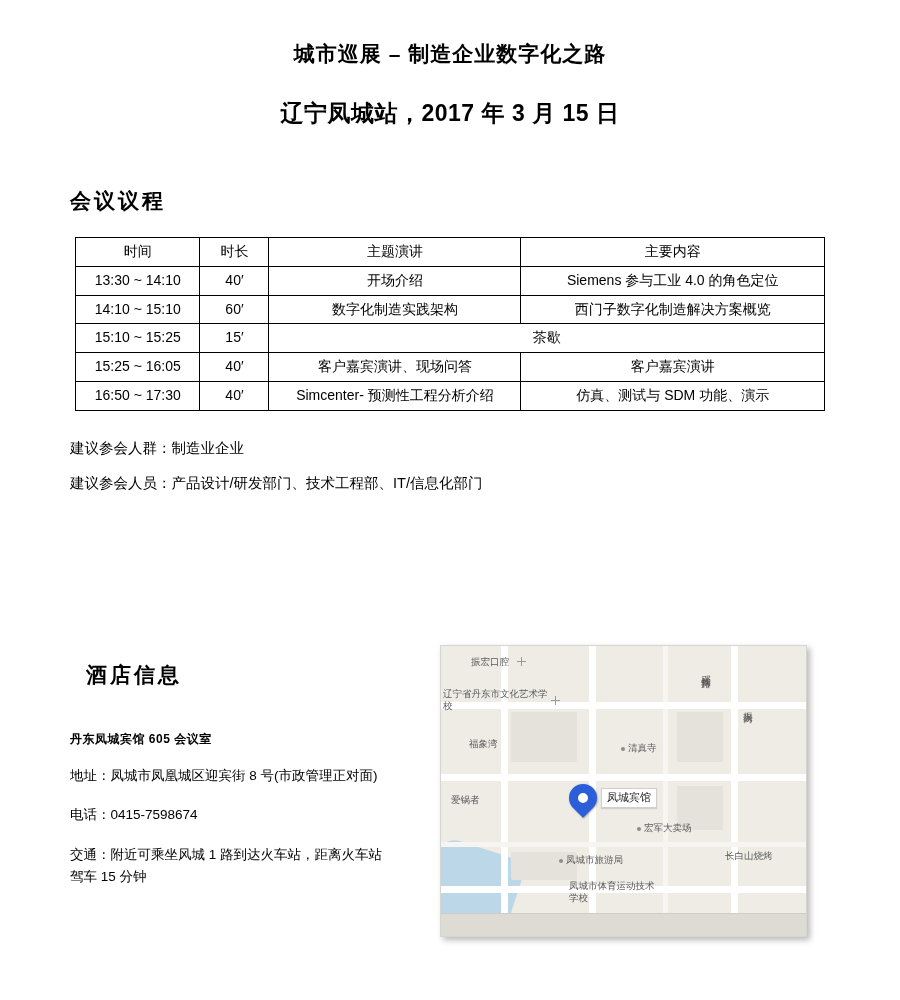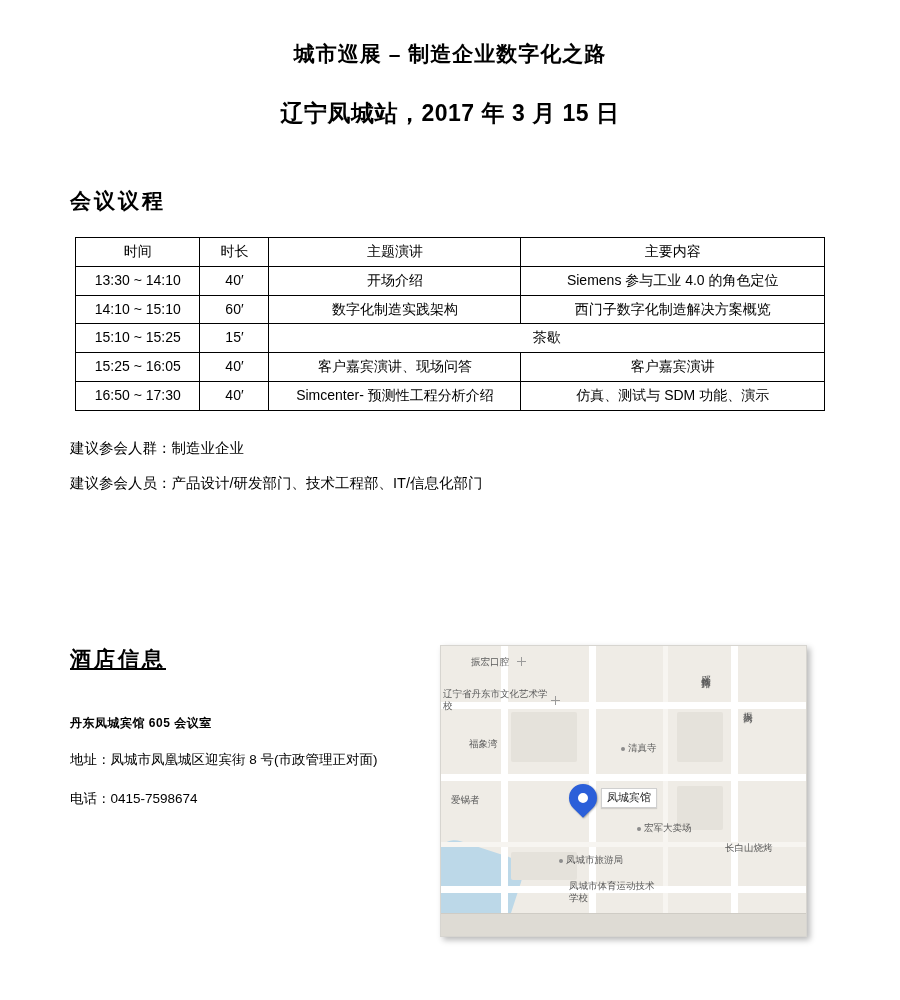--- a/index.html
+++ b/index.html
@@ -51,8 +51,7 @@
     margin: 58px 0 0 70px;
   }
   #hotel-heading {
-    margin: 0;
-    text-decoration: underline;
+    margin: 16px;
   }
 
   

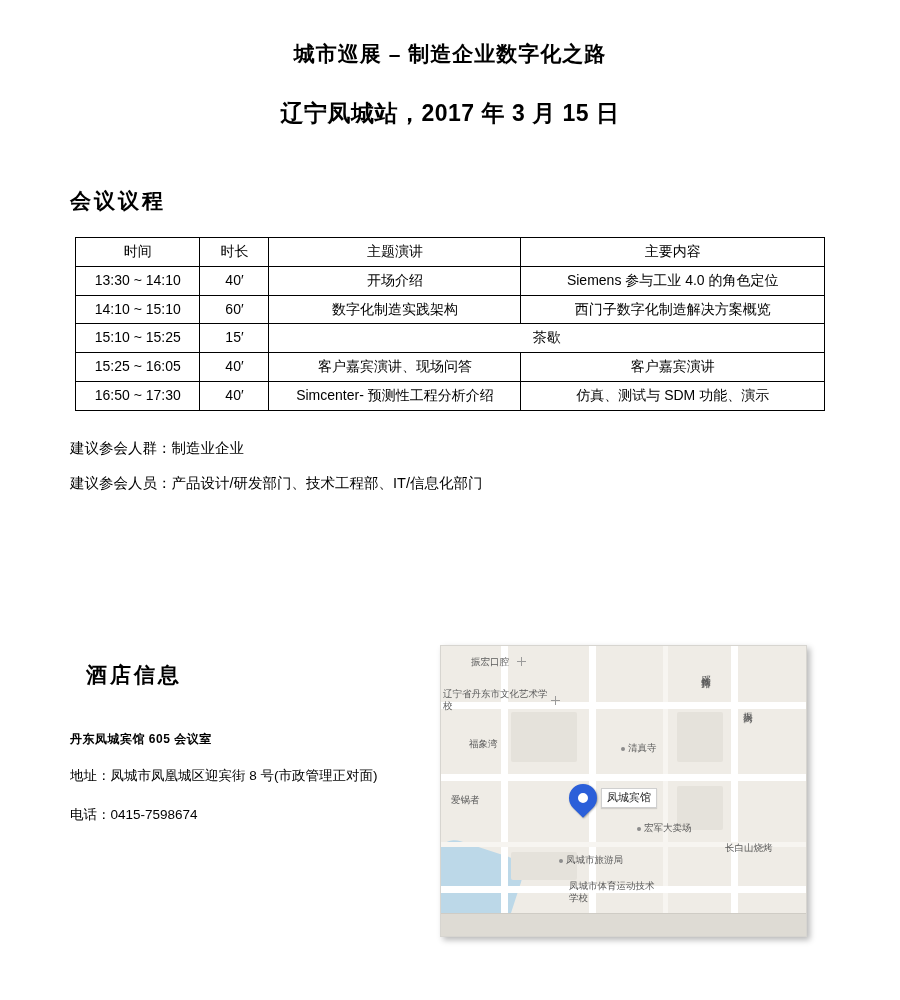--- a/index.html
+++ b/index.html
@@ -288,6 +288,7 @@
     <div class="hotel-name">丹东凤城宾馆 605 会议室</div>
     <div class="hotel-line">地址：凤城市凤凰城区迎宾街 8 号(市政管理正对面)</div>
     <div class="hotel-line">电话：0415-7598674</div>
+    <div class="hotel-line multi">交通：附近可乘坐风城 1 路到达火车站，距离火车站驾车 15 分钟</div>
   </div>
 
   <div class="map-box">

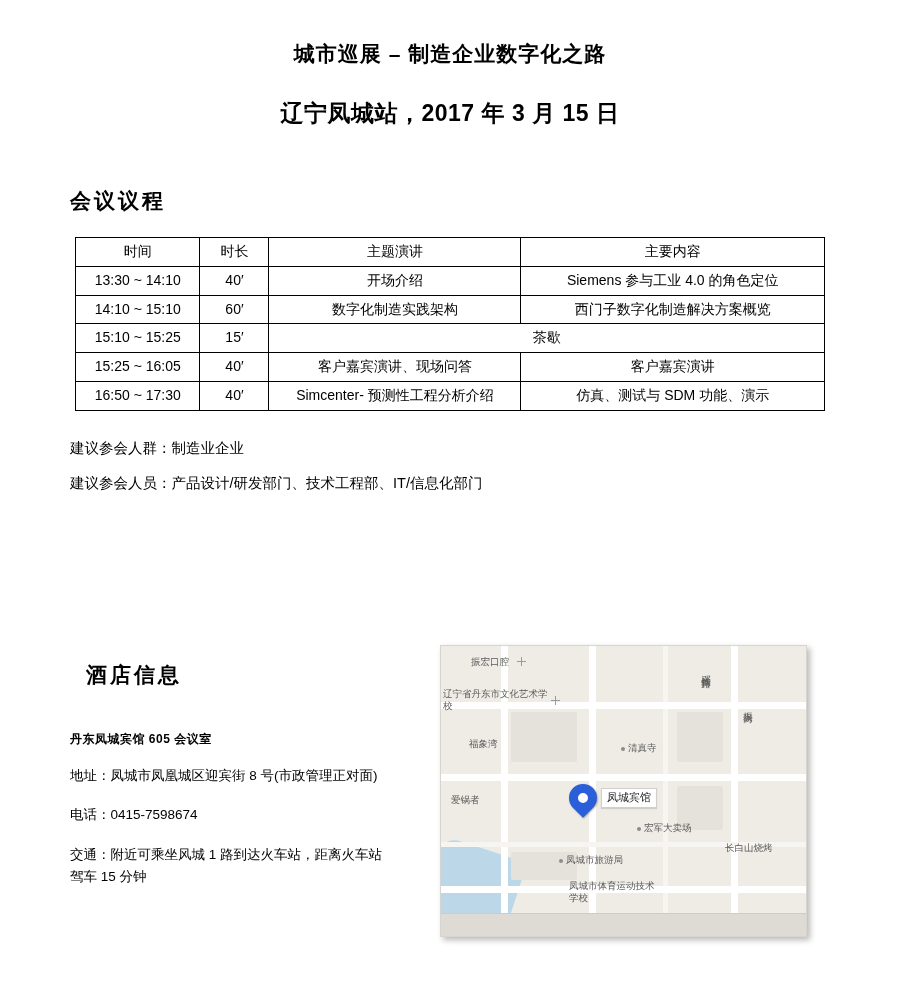--- a/index.html
+++ b/index.html
@@ -328,7 +328,7 @@
 
       <div class="poi vert" style="left:258px;top:22px;">邓铁梅路</div>
       <div class="poi vert" style="left:300px;top:58px;">振兴街</div>
-      <div class="poi" style="left:284px;top:196px;text-align:center;">长白山烧烤</div>
+      <div class="poi" style="left:284px;top:204px;text-align:center;">长白山烧烤</div>
 
       <div class="marker">
         <div class="pin"></div>

